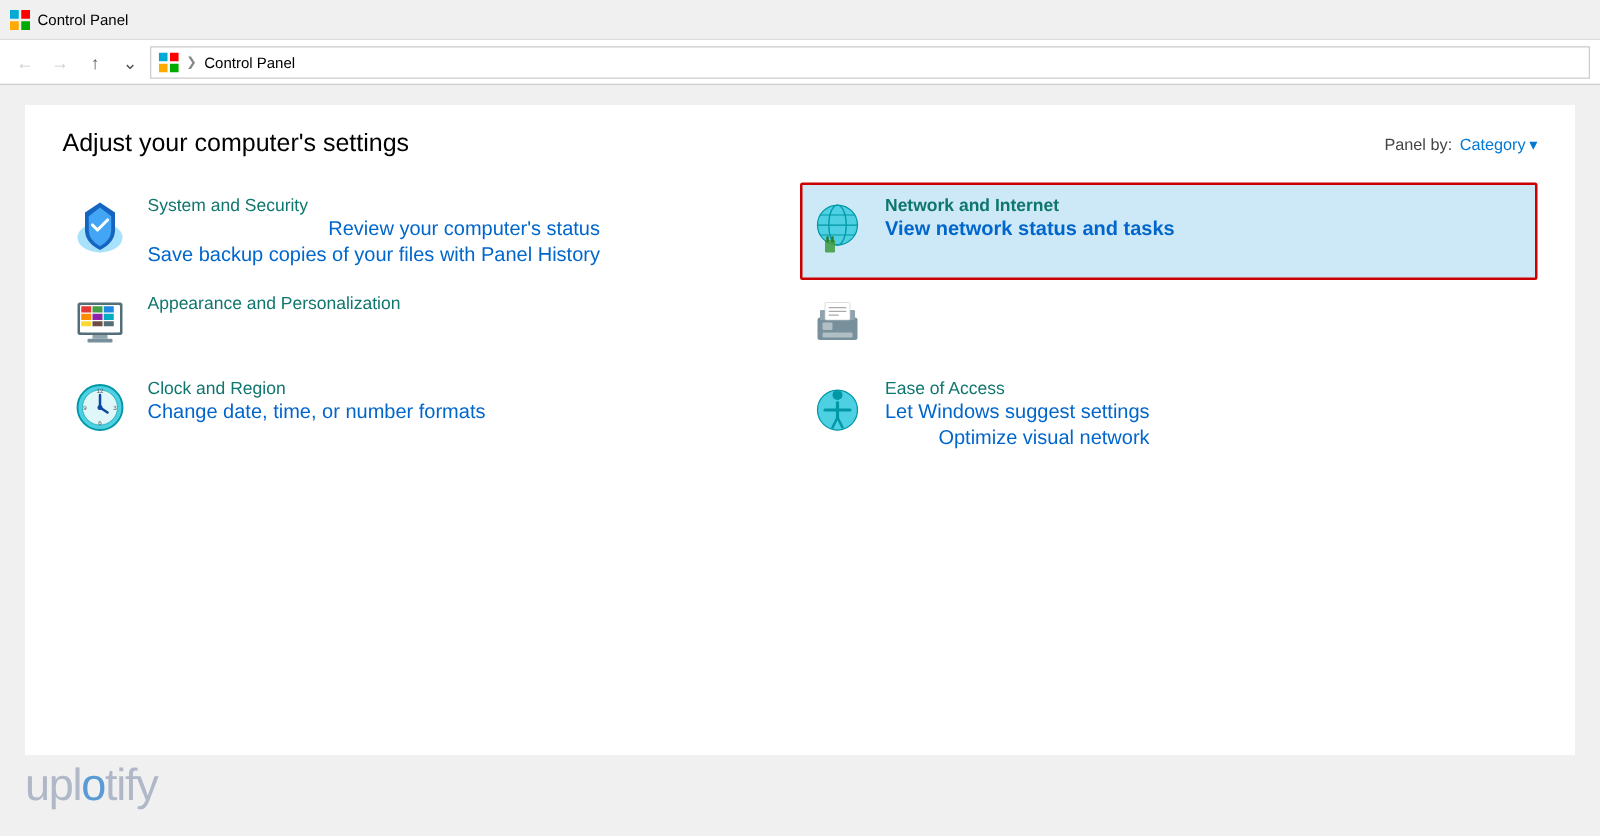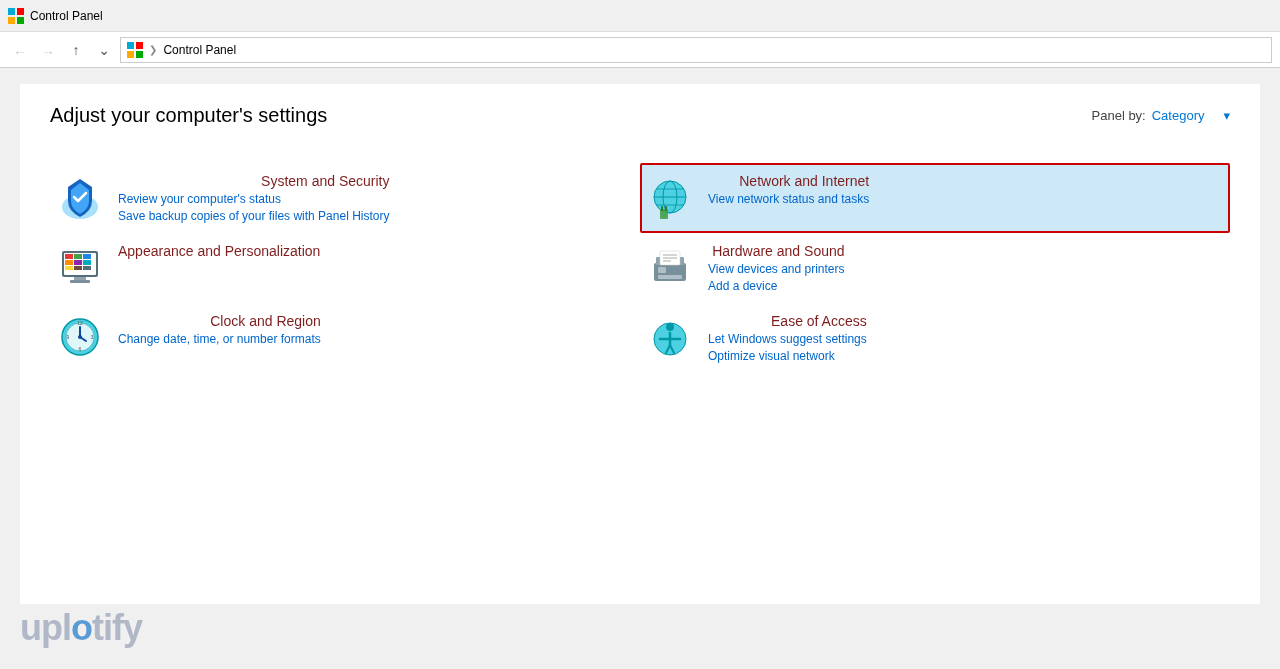--- a/index.html
+++ b/index.html
@@ -84,7 +84,7 @@
       display: flex;
       justify-content: space-between;
       align-items: center;
-      margin-bottom: 36px;
+      margin-bottom: 19px;
     }
     .page-title {
       font-size: 20px;

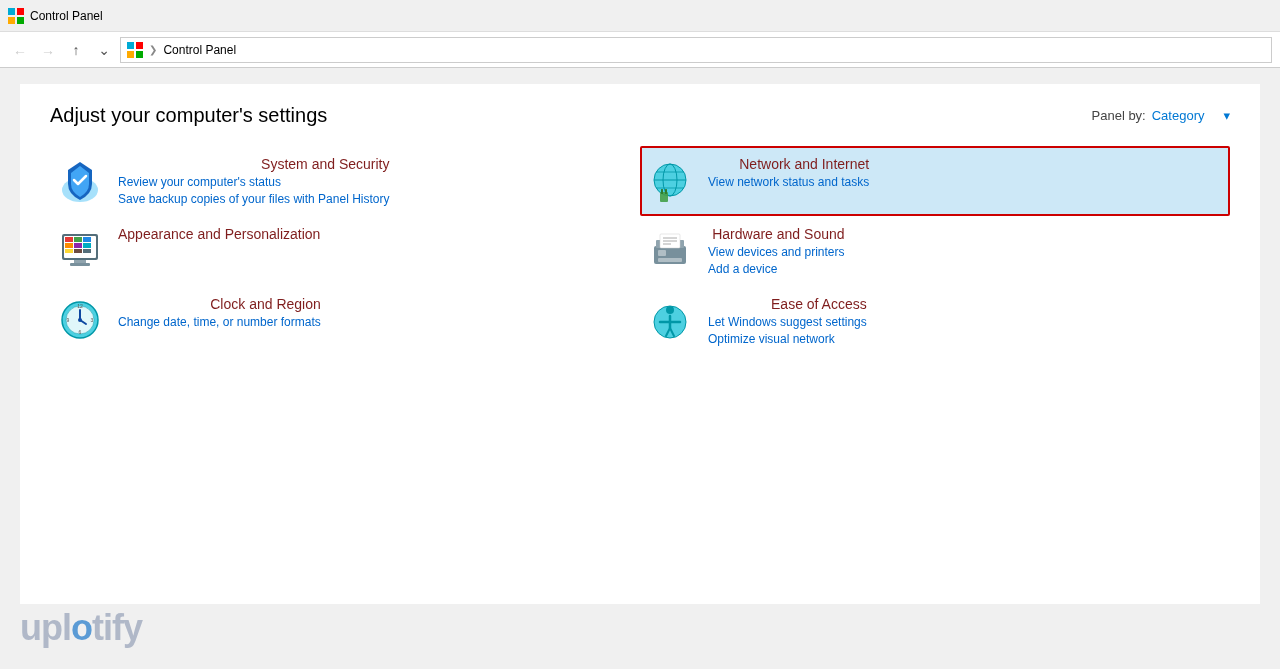--- a/index.html
+++ b/index.html
@@ -103,7 +103,7 @@
       cursor: pointer;
       display: flex;
       align-items: flex-end;
-      gap: 19px;
+      gap: 3px;
       font-size: 13px;
     }
 

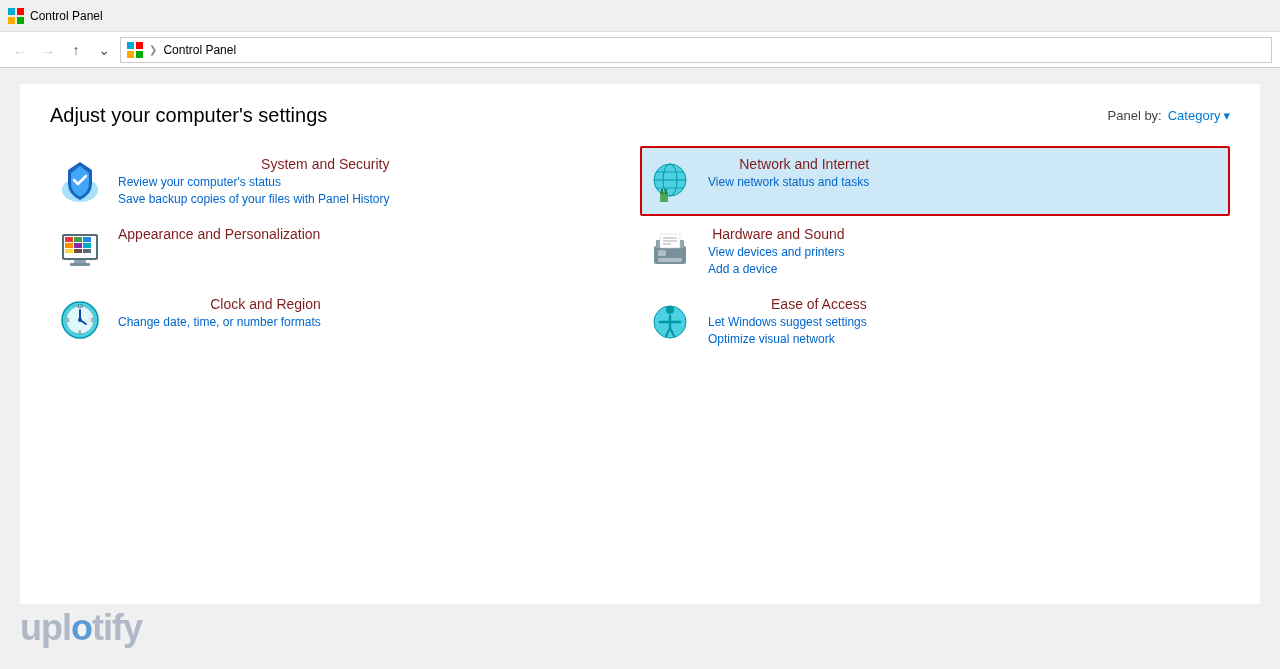--- a/index.html
+++ b/index.html
@@ -145,10 +145,9 @@
       gap: 3px;
     }
     .category-name {
-      color: #7f1d1d;
+      color: #0f766e;
       font-size: 14px;
       text-decoration: none;
-      text-align: right;
     }
     .category-link {
       color: #0066cc;

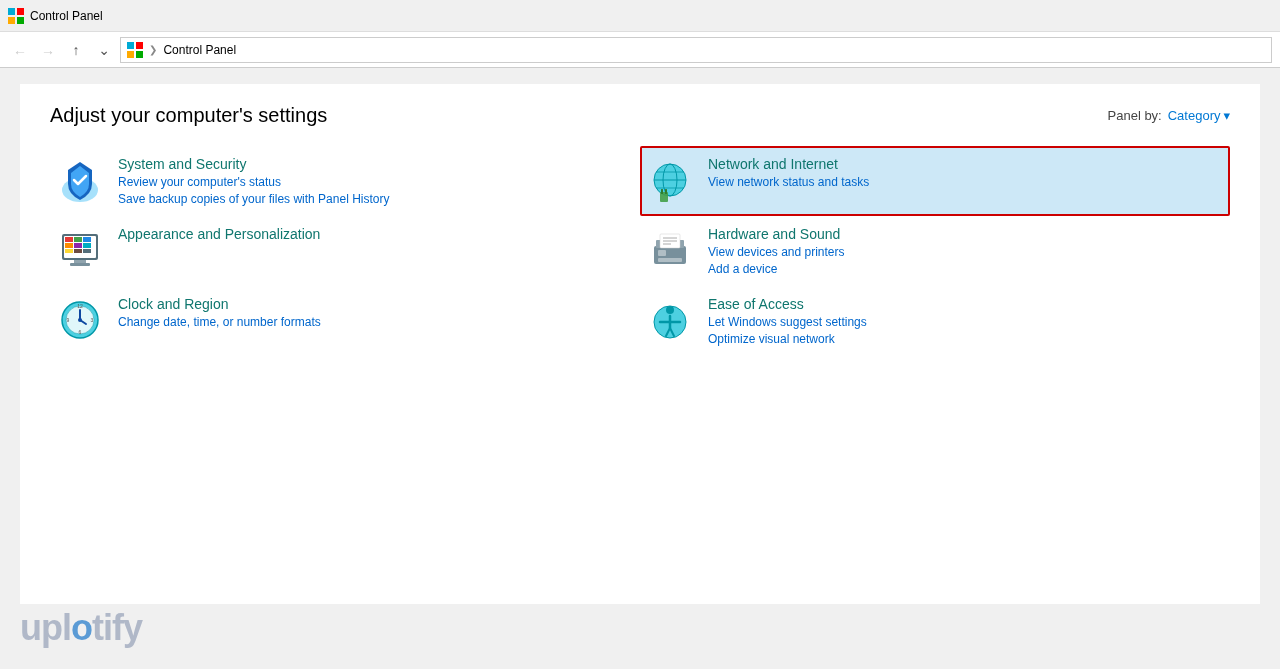--- a/index.html
+++ b/index.html
@@ -128,6 +128,7 @@
       border: 2px solid #cc0000;
       border-radius: 2px;
       padding: 8px 4px;
+      font-weight: bold;
     }
 
     .category-icon {

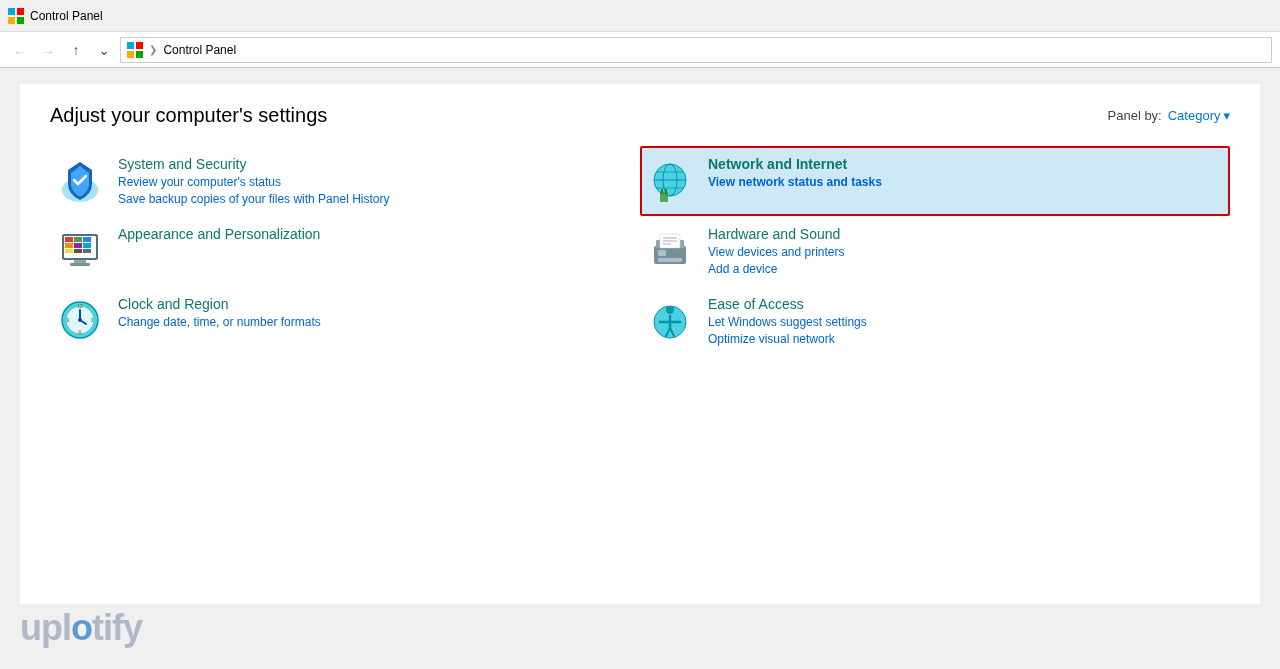--- a/index.html
+++ b/index.html
@@ -152,9 +152,10 @@
     }
     .category-link {
       color: #0066cc;
-      font-size: 12px;
+      font-size: 16px;
       text-decoration: none;
       display: block;
+      text-align: right;
     }
 
     

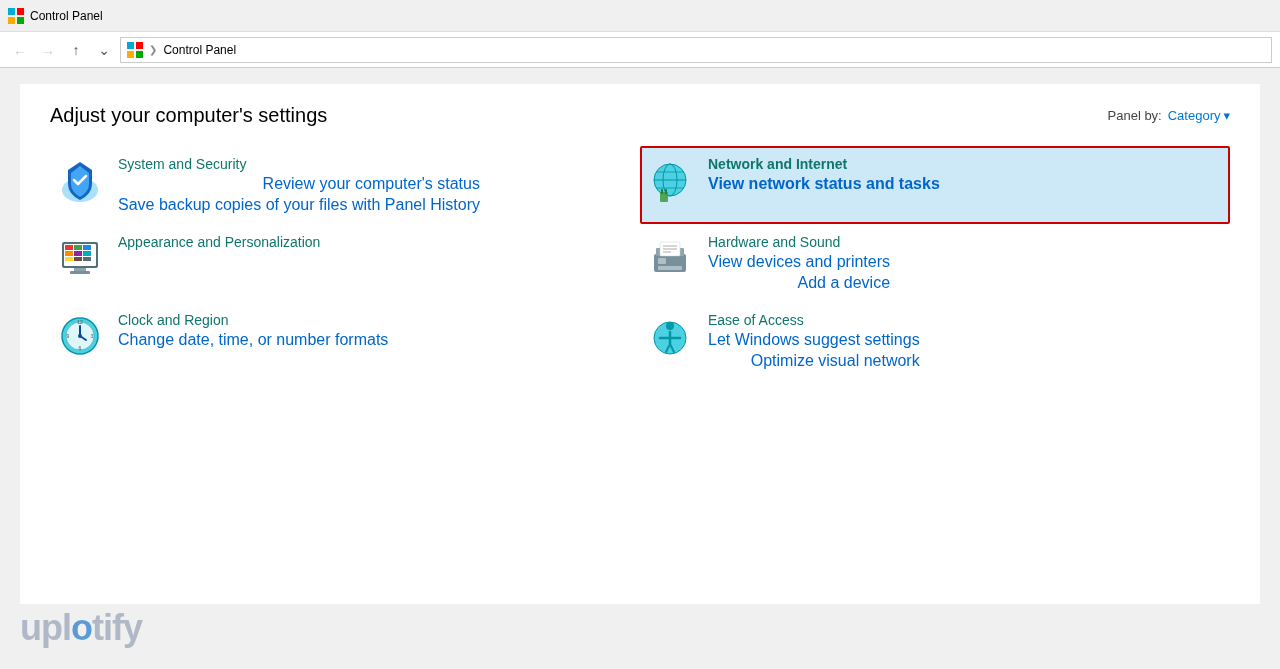--- a/index.html
+++ b/index.html
@@ -296,11 +296,6 @@
           <line x1="17" y1="18" x2="25" y2="18" stroke="#aaa" stroke-width="1"></line>
         </svg>
       </div>
-      <div class="category-info">
-        <a class="category-name">Hardware and Sound</a>
-        <a class="category-link">View devices and printers</a>
-        <a class="category-link">Add a device</a>
-      </div>
     </div>
 
     <div class="category-item">

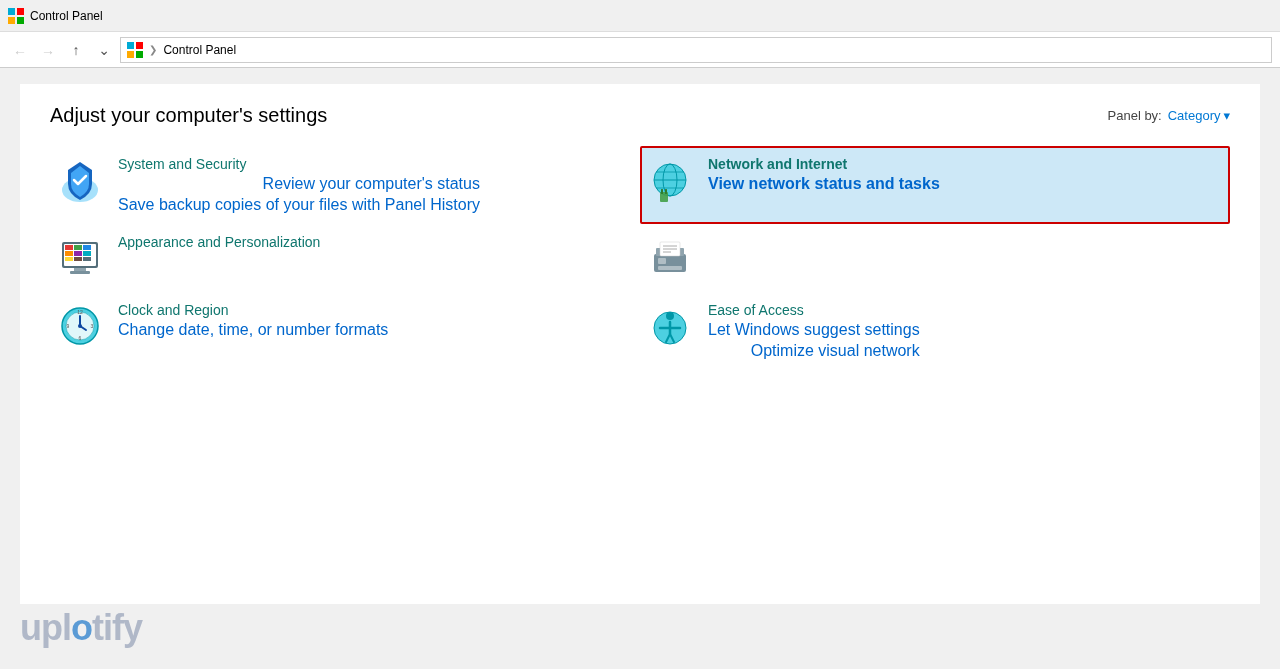--- a/index.html
+++ b/index.html
@@ -164,7 +164,7 @@
       bottom: 20px;
       left: 20px;
       font-size: 36px;
-      font-weight: 700;
+      font-weight: 400;
       color: #b0b8c8;
       letter-spacing: -1px;
     }

